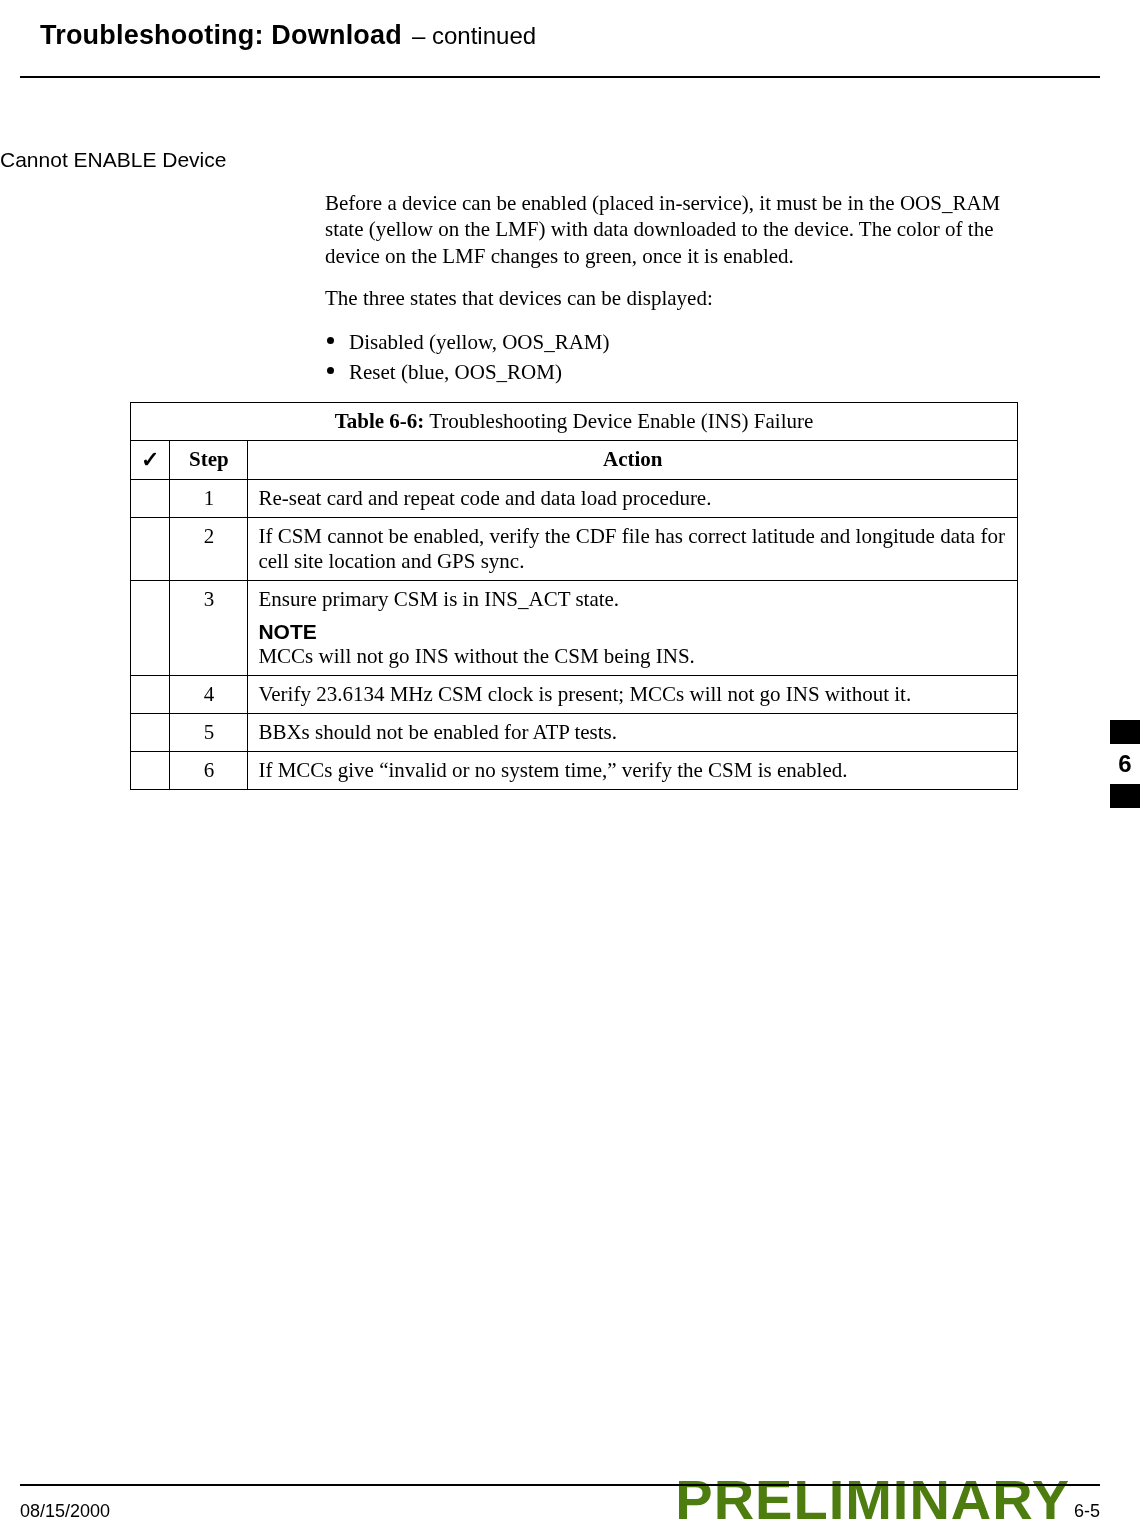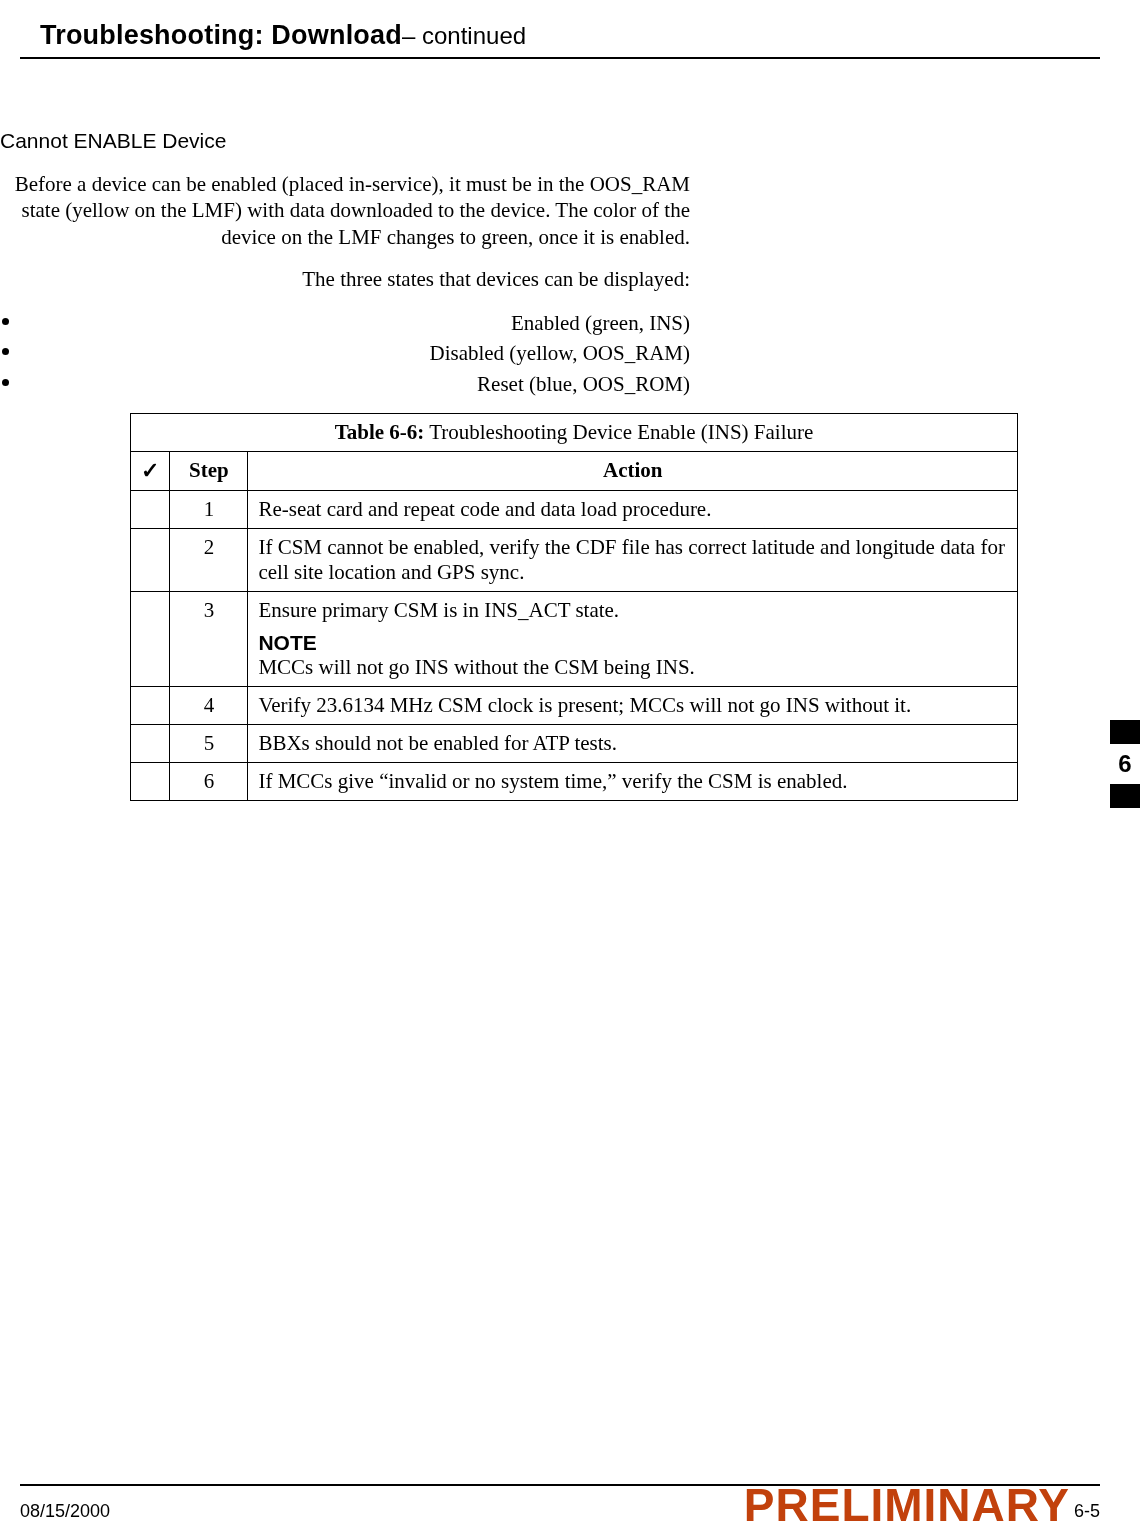--- a/index.html
+++ b/index.html
@@ -6,7 +6,7 @@
     html, body { width: 1140px; height: 1540px; background: #fff; font-family: "Times New Roman", Times, serif; color: #000; }
     .page { position: relative; width: 1140px; height: 1540px; }
 
-    .title-line { display: flex; align-items: baseline; gap: 0; padding: 20px 0 6px 20px; border-bottom: 2px solid #000; width: 1080px; margin-left: 20px; }
+    .title-line { display: flex; align-items: baseline; gap: 10px; padding: 20px 0 25px 20px; border-bottom: 2px solid #000; width: 1080px; margin-left: 20px; }
     .title-main { font-family: Arial, Helvetica, sans-serif; font-weight: 700; font-size: 27px; letter-spacing: 0.2px; }
     .title-suffix { font-family: Arial, Helvetica, sans-serif; font-weight: 400; font-size: 24px; }
 

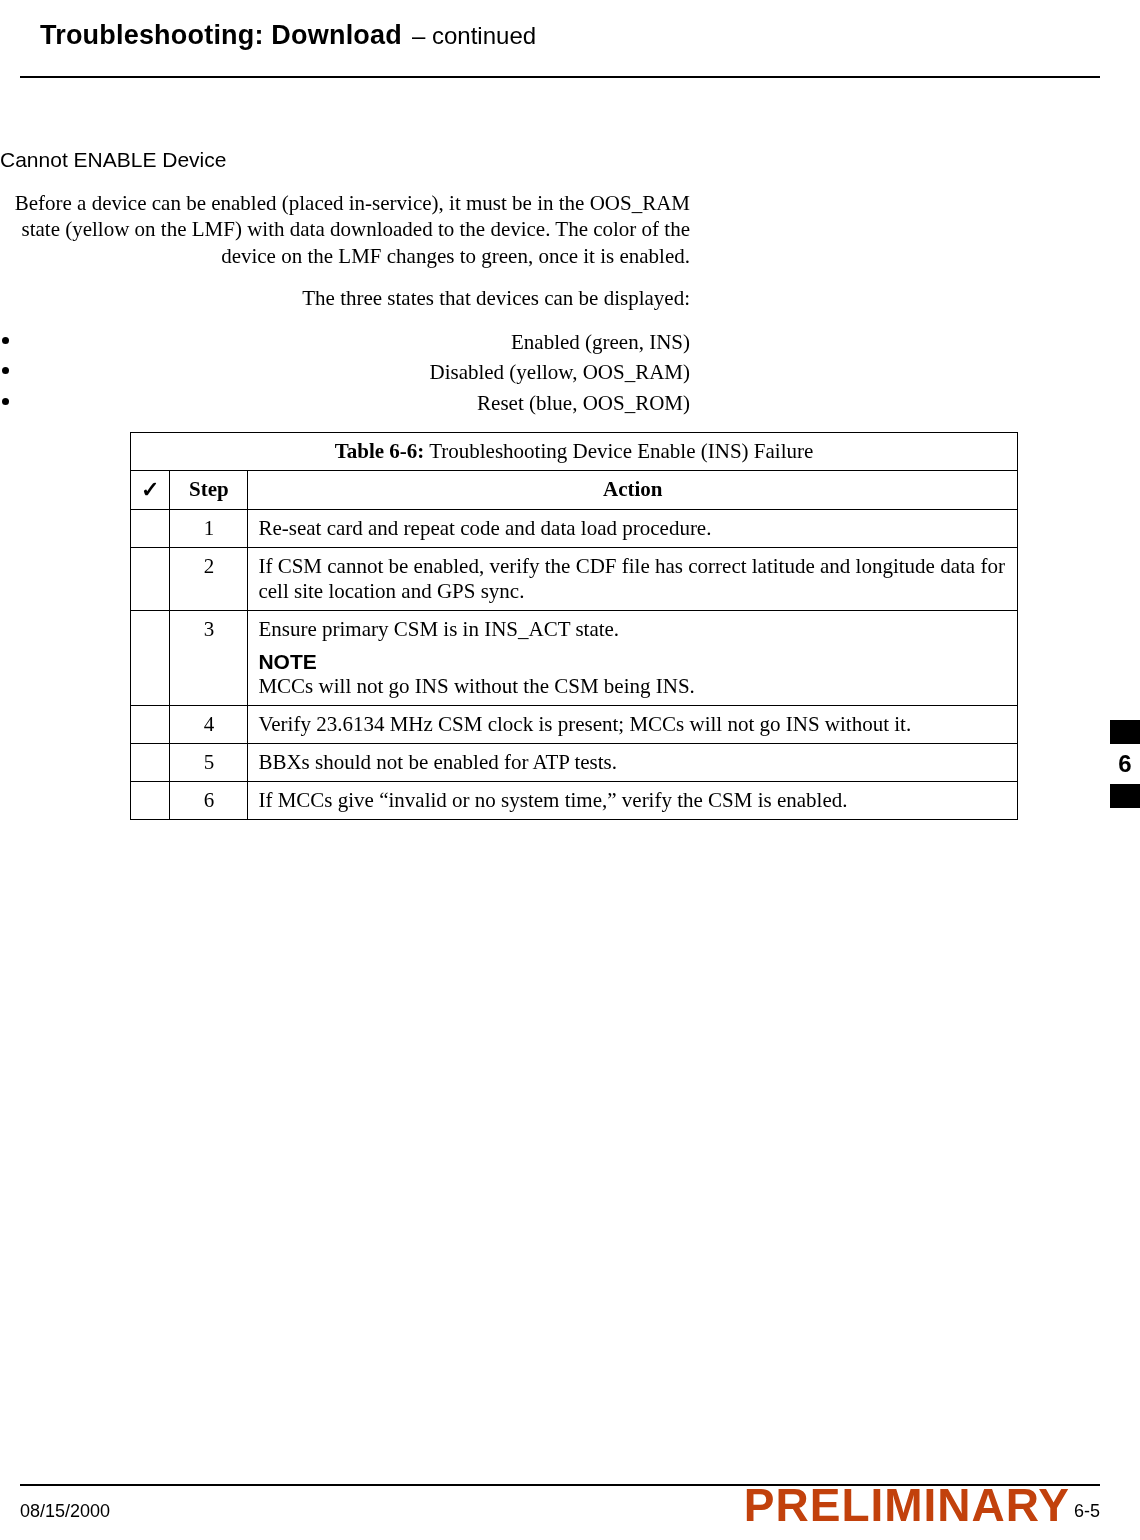--- a/index.html
+++ b/index.html
@@ -12,7 +12,7 @@
 
     .section-heading { font-family: Arial, Helvetica, sans-serif; font-weight: 400; font-size: 21px; margin: 70px 0 18px 0; padding-left: 0; }
 
-    .body-col { width: 690px; text-align: right; }
+    .body-col { margin-left: 325px; width: 690px; }
     .para { font-size: 21px; line-height: 1.25; margin-bottom: 16px; }
     .bullets { list-style: none; padding: 0; margin: 6px 0 14px 0; }
     .bullets li { position: relative; padding-left: 24px; font-size: 21px; line-height: 1.45; }

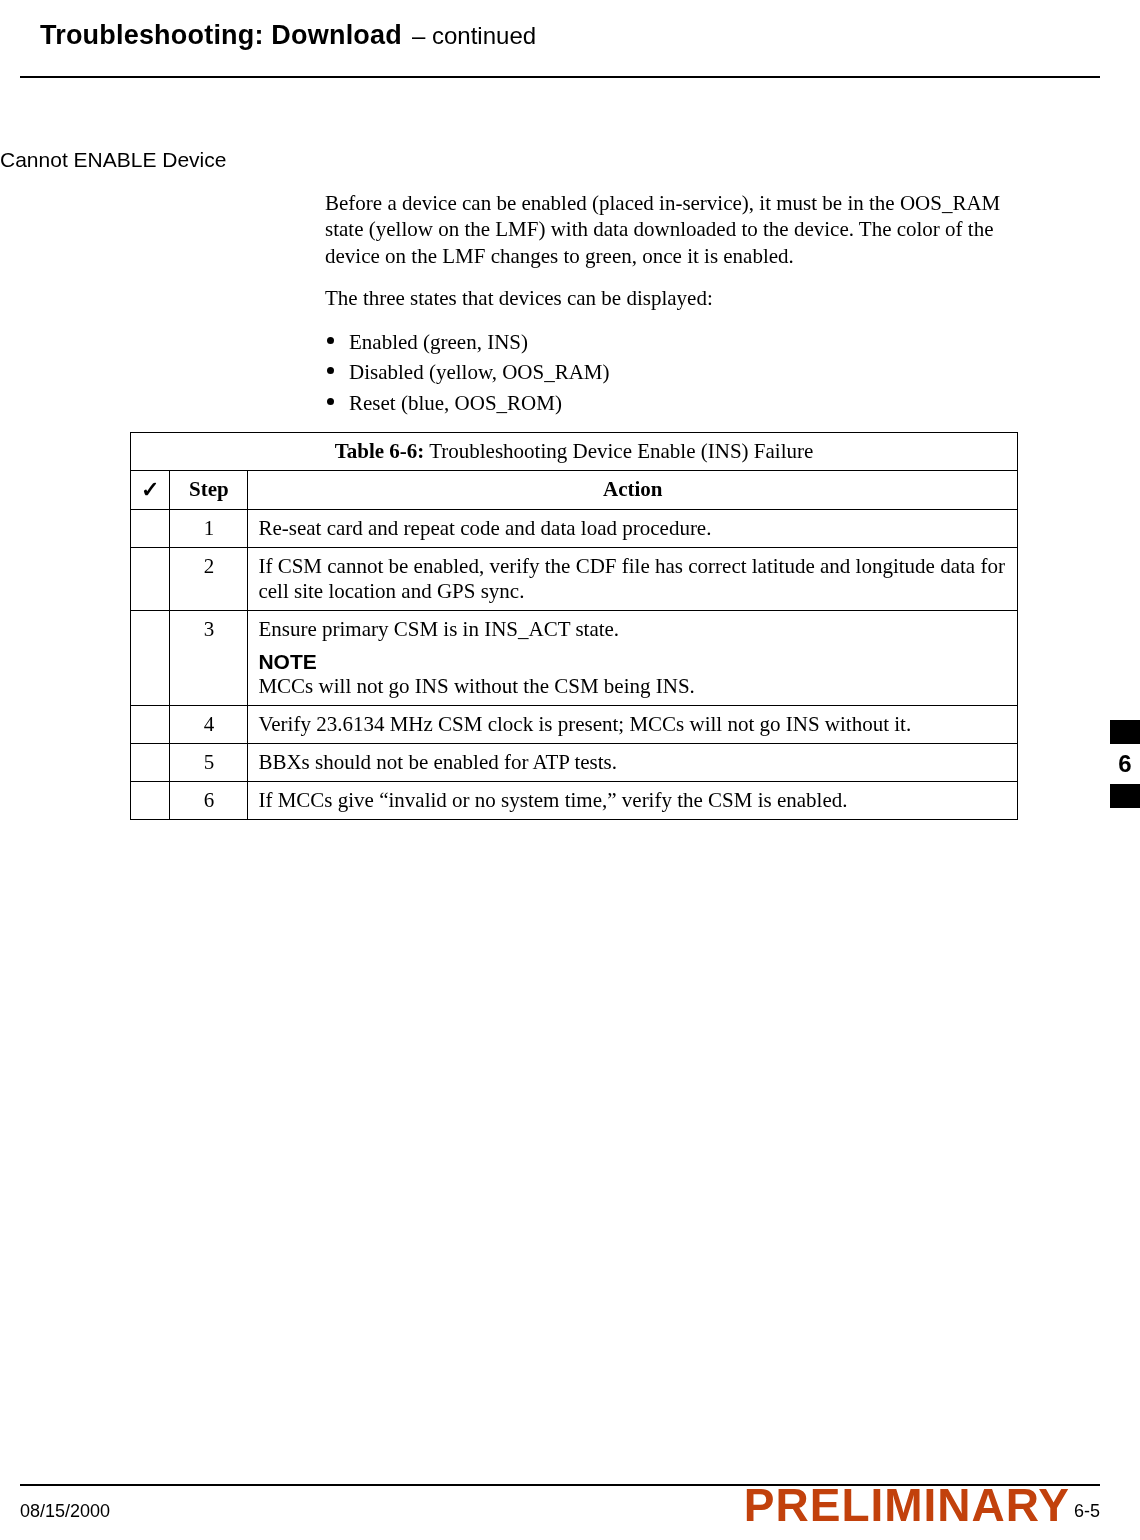--- a/index.html
+++ b/index.html
@@ -59,7 +59,6 @@
     <p class="para">Before a device can be enabled (placed in-service), it must be in the OOS_RAM state (yellow on the LMF) with data downloaded to the device. The color of the device on the LMF changes to green, once it is enabled.</p>
     <p class="para">The three states that devices can be displayed:</p>
     <ul class="bullets">
-      <li>Enabled (green, INS)</li>
       <li>Disabled (yellow, OOS_RAM)</li>
       <li>Reset (blue, OOS_ROM)</li>
     </ul>

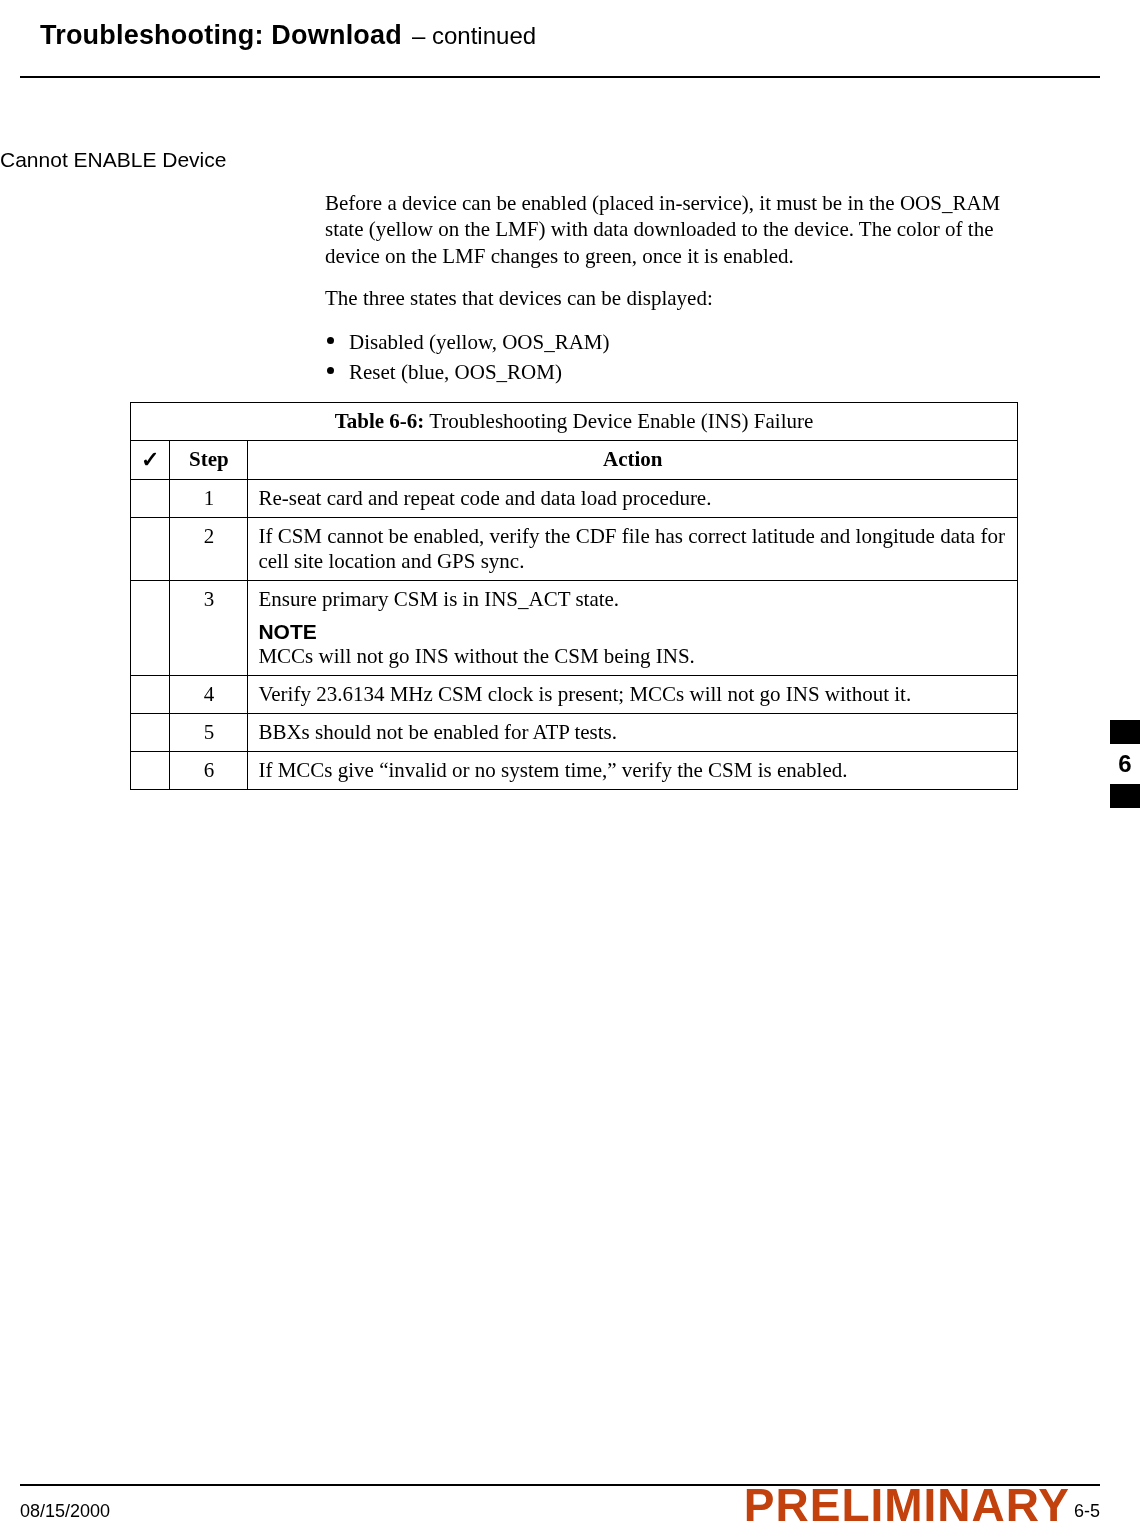--- a/index.html
+++ b/index.html
@@ -40,7 +40,7 @@
     .footer-date { position: absolute; left: 0; bottom: 0; font-family: Arial, Helvetica, sans-serif; font-size: 18px; }
     .footer-center { position: absolute; left: 0; right: 0; bottom: 0; text-align: center; font-family: Arial, Helvetica, sans-serif; font-weight: 700; font-size: 19px; }
     .footer-page { position: absolute; right: 0; bottom: 0; font-family: Arial, Helvetica, sans-serif; font-size: 18px; }
-    .watermark { position: absolute; right: 70px; bottom: 8px; font-family: Arial, Helvetica, sans-serif; font-weight: 800; font-size: 46px; color: #c2410c; letter-spacing: 1px; z-index: 0; }
+    .watermark { position: absolute; right: 70px; bottom: 8px; font-family: Arial, Helvetica, sans-serif; font-weight: 800; font-size: 56px; color: #4d7c0f; letter-spacing: 1px; z-index: 0; }
     .footer * { z-index: 1; }
   </style>
 </head>

